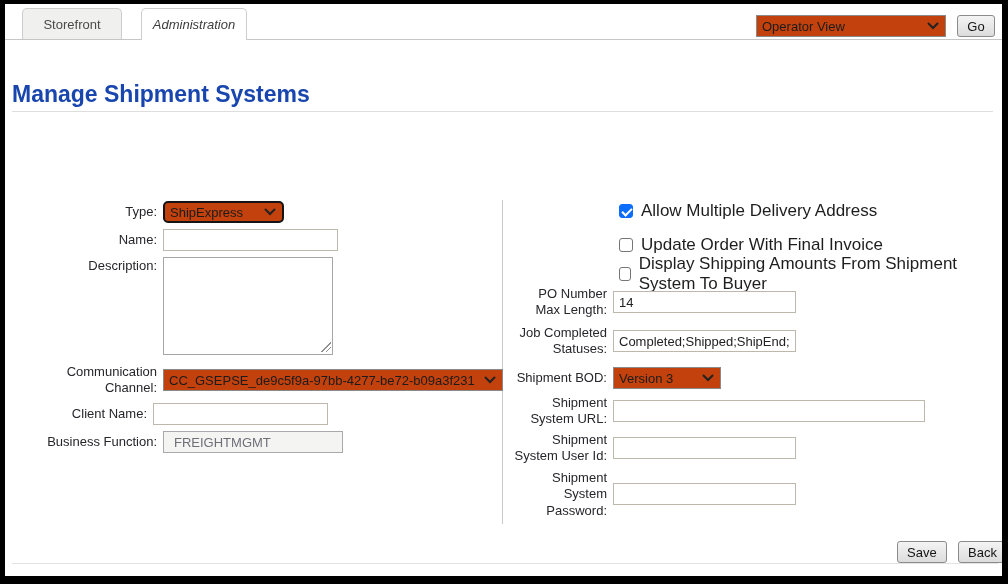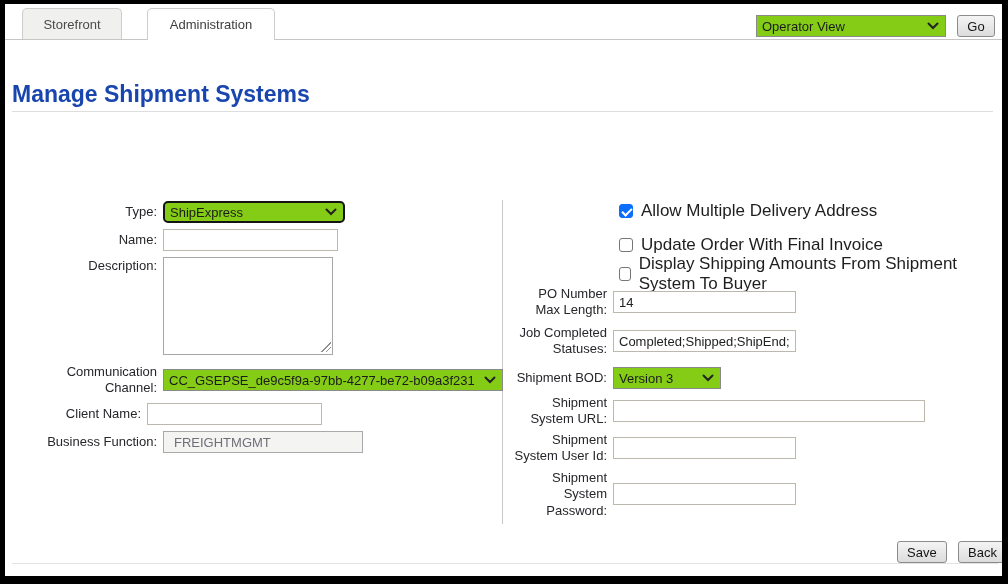--- a/index.html
+++ b/index.html
@@ -96,7 +96,7 @@
       <div class="tab inactive" style="left:17px;width:100px;">
         <span>Storefront</span>
       </div>
-      <div class="tab active" style="left:142px;width:128px;">
+      <div class="tab active" style="left:136px;width:106px;font-style:italic;">
         <span>Administration</span>
       </div>
     </div>

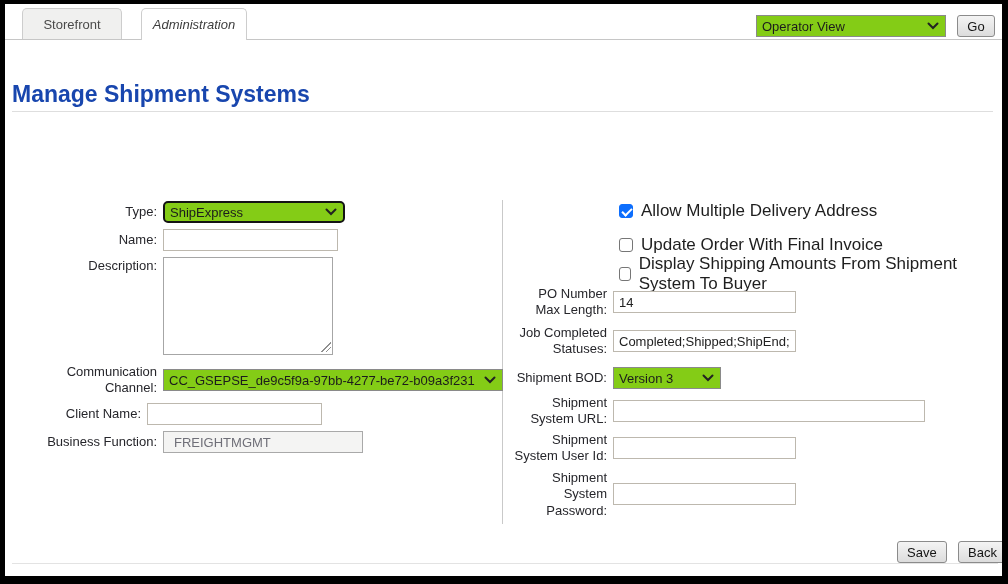--- a/index.html
+++ b/index.html
@@ -25,7 +25,7 @@
   
   .sel{
     position:relative;display:inline-block;box-sizing:border-box;height:22px;
-    background:#84cc16;border:1px solid #8a8a8a;
+    background:#c2410c;border:1px solid #8a8a8a;
   }
   .sel select{
     -webkit-appearance:none;appearance:none;border:none;background:transparent;

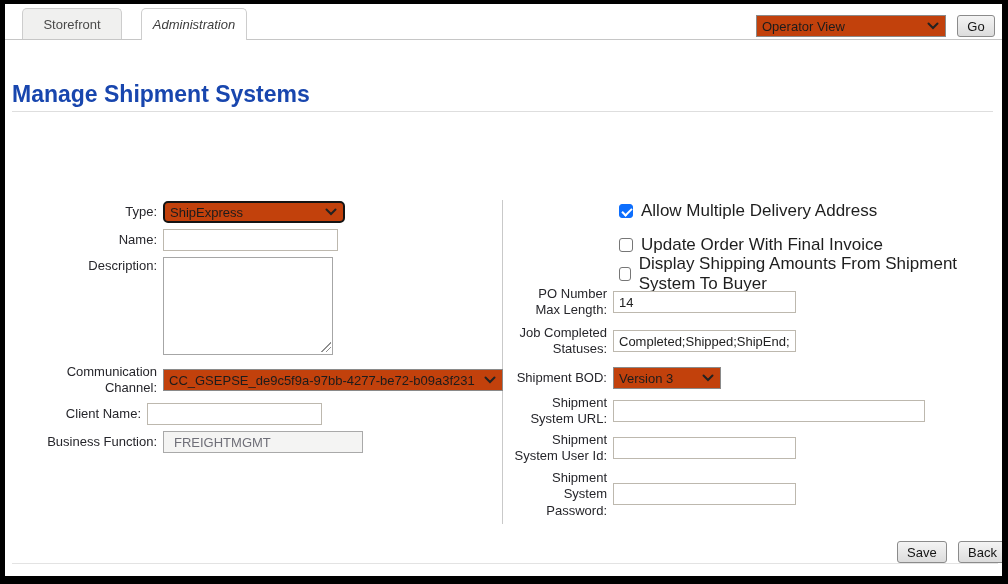--- a/index.html
+++ b/index.html
@@ -122,7 +122,7 @@
 
     <div class="row" style="left:158px;top:197px;">
       <span class="lab">Type:</span>
-      <span class="sel focused" style="width:182px;">
+      <span class="sel focused" style="width:121px;">
         <select>
           <option>ShipExpress</option>
         </select>

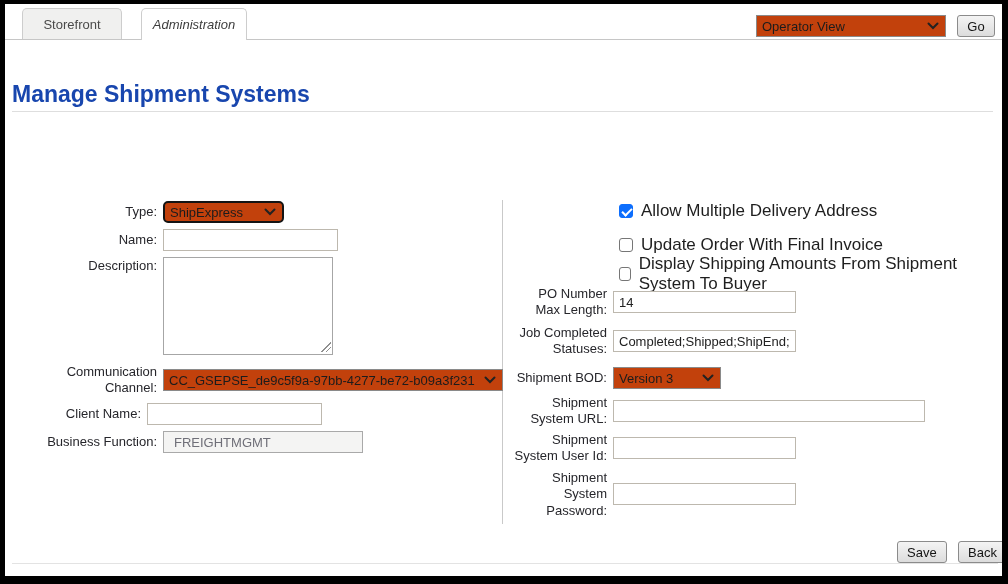--- a/index.html
+++ b/index.html
@@ -160,7 +160,7 @@
       </span>
     </div>
 
-    <div class="row" style="left:142px;top:399px;">
+    <div class="row" style="left:148px;top:399px;">
       <span class="lab">Client Name:</span>
       <input class="txt" style="width: 175px;" type="text" value="">
     </div>

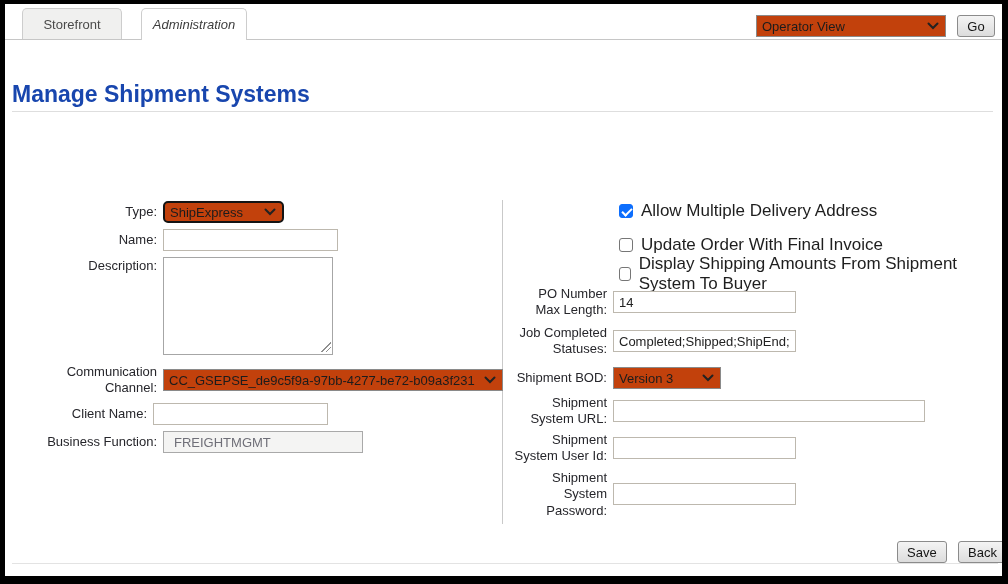--- a/index.html
+++ b/index.html
@@ -167,7 +167,7 @@
 
     <div class="row" style="left:158px;top:427px;">
       <span class="lab">Business Function:</span>
-      <input class="txt disabled" style="width: 200px; padding-left: 10px;" type="text" readonly="" value="FREIGHTMGMT">
+      <input class="txt disabled" style="width: 180px; padding-left: 10px;" type="text" readonly="" value="FREIGHTMGMT">
     </div>
 
     <div class="crow" style="left:614px;top:199px;">

